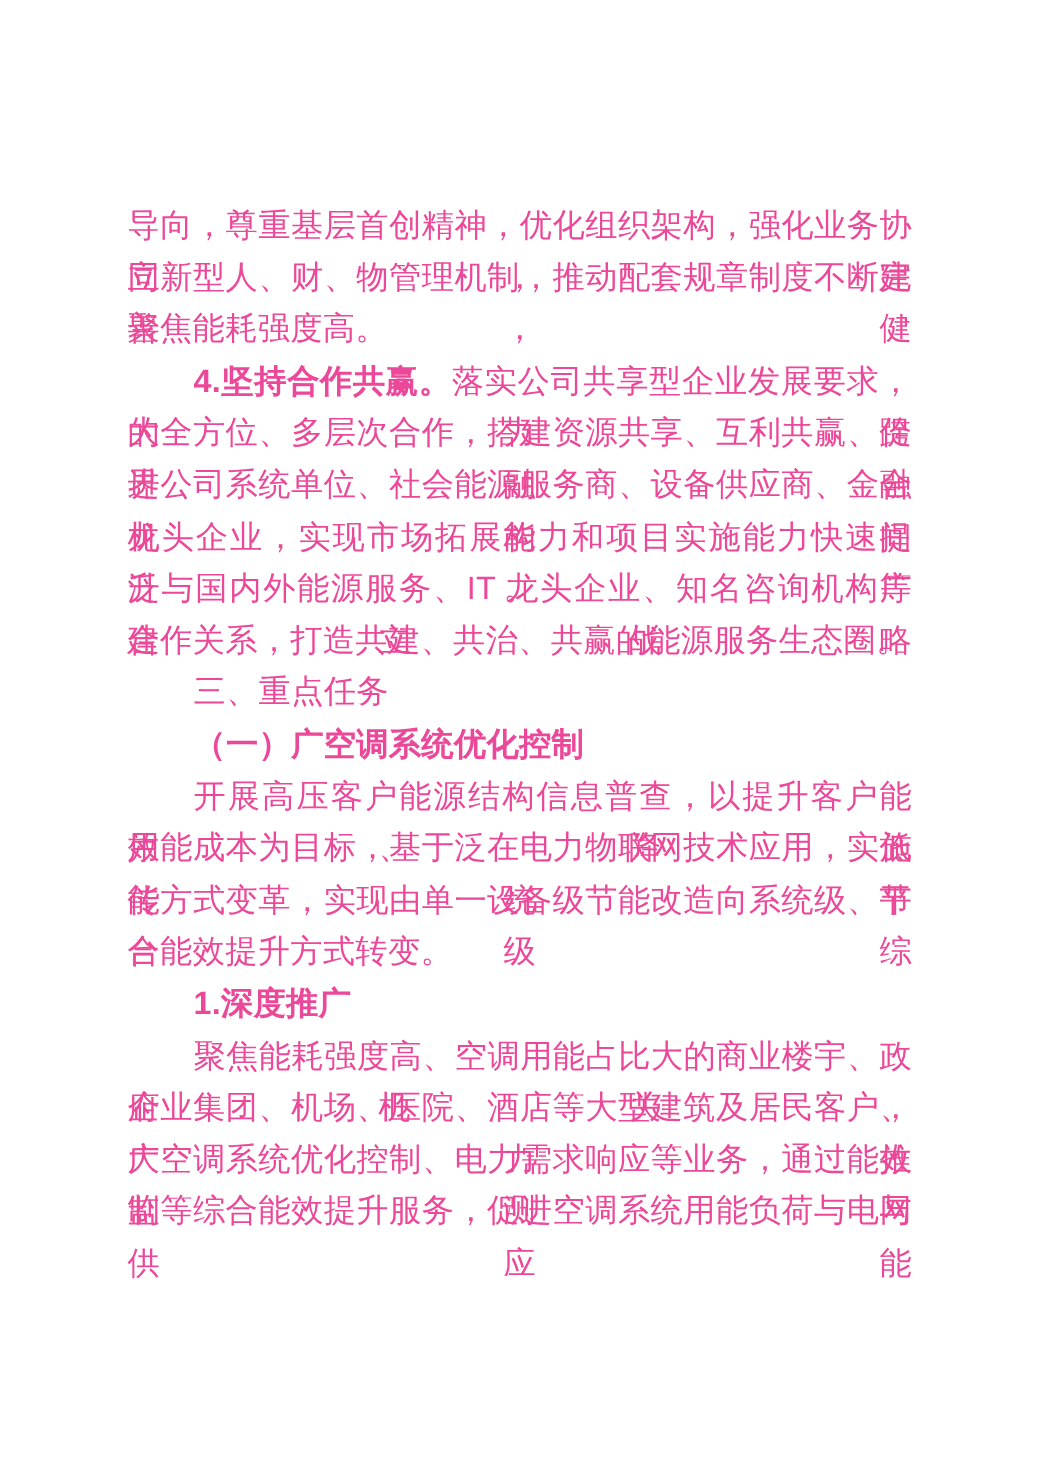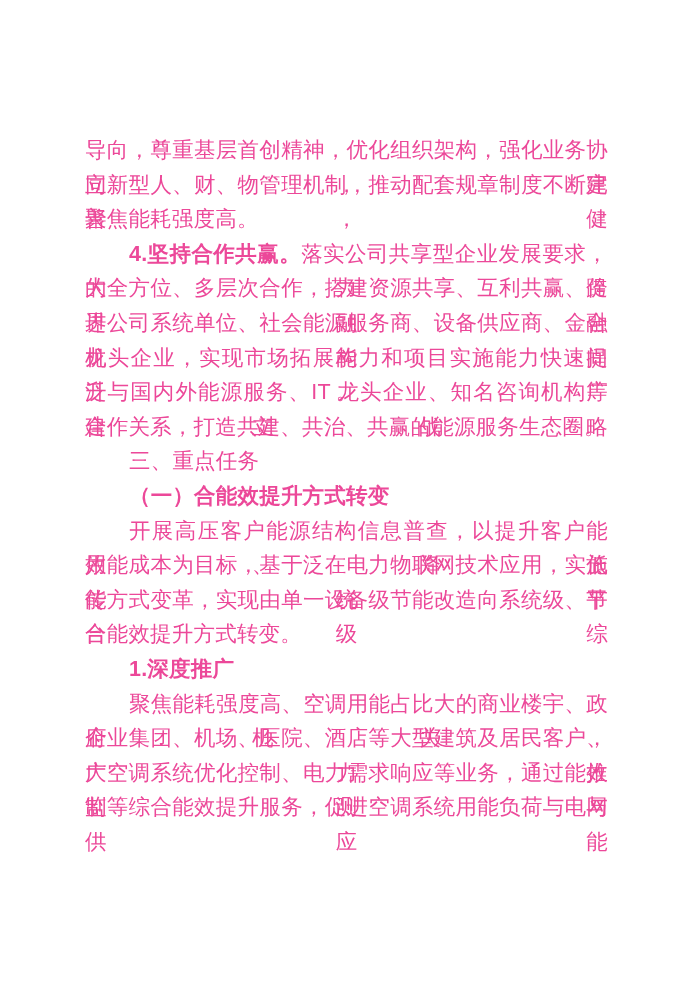--- a/index.html
+++ b/index.html
@@ -64,7 +64,7 @@
       <div class="line justify">泛与国内外能源服务、IT 龙头企业、知名咨询机构等建立战略</div>
       <div class="line">合作关系，打造共建、共治、共赢的能源服务生态圈。</div>
       <div class="line indent">三、重点任务</div>
-      <div class="line indent bold">（一）合能效提升方式转变</div>
+      <div class="line indent bold">（一）广空调系统优化控制</div>
       <div class="line justify indent">开展高压客户能源结构信息普查，以提升客户能效、降低</div>
       <div class="line justify">用能成本为目标，基于泛在电力物联网技术应用，实施传统节</div>
       <div class="line justify">能方式变革，实现由单一设备级节能改造向系统级、平台级综</div>

